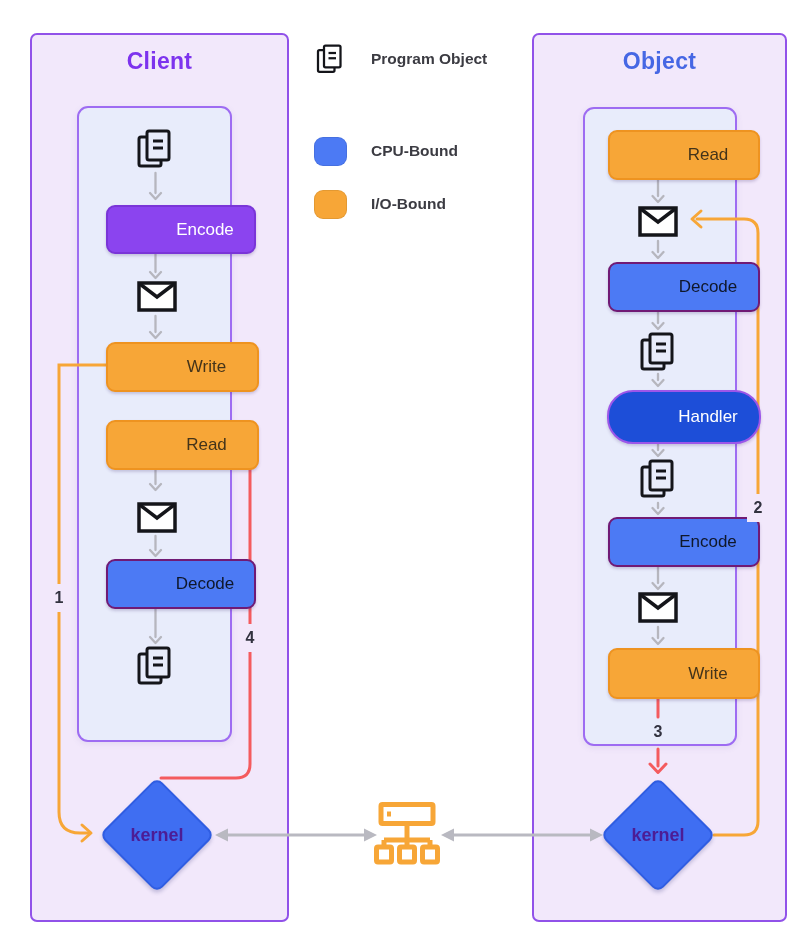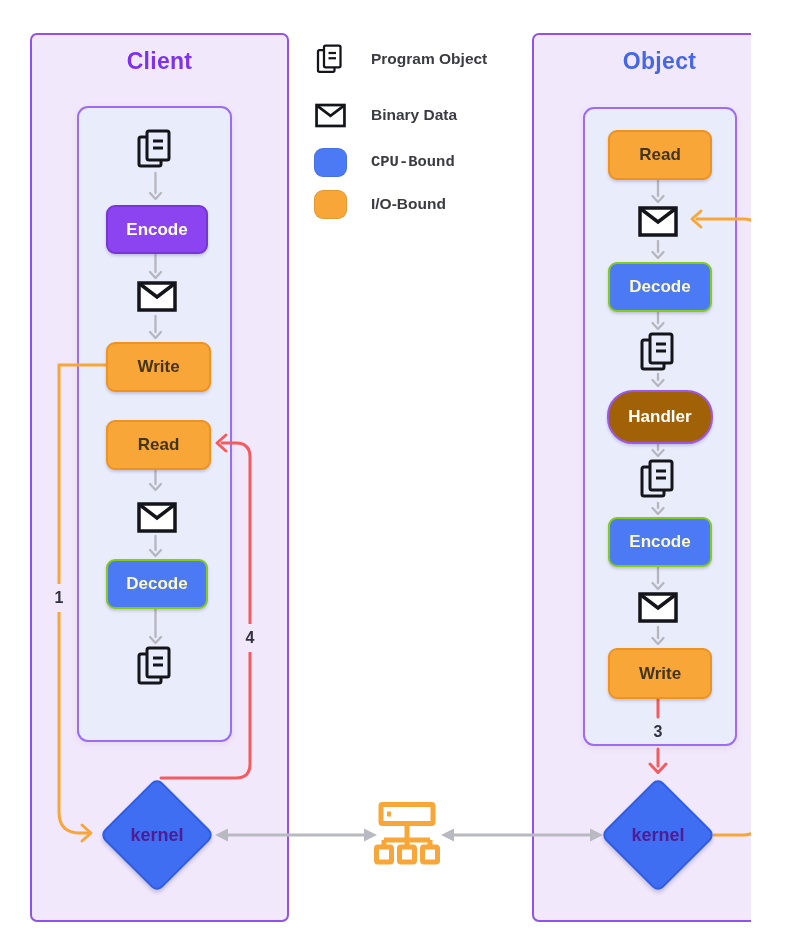--- a/index.html
+++ b/index.html
@@ -4,7 +4,7 @@
 <style>
   html,body{margin:0;padding:0;background:#fff;}
   .canvas{
-    position:relative;width:751px;height:947px;background:#ffffff;overflow:hidden;
+    position:relative;width:809px;height:947px;background:#ffffff;overflow:hidden;
     font-family:"Liberation Sans","DejaVu Sans",sans-serif;
   }
   .panel{

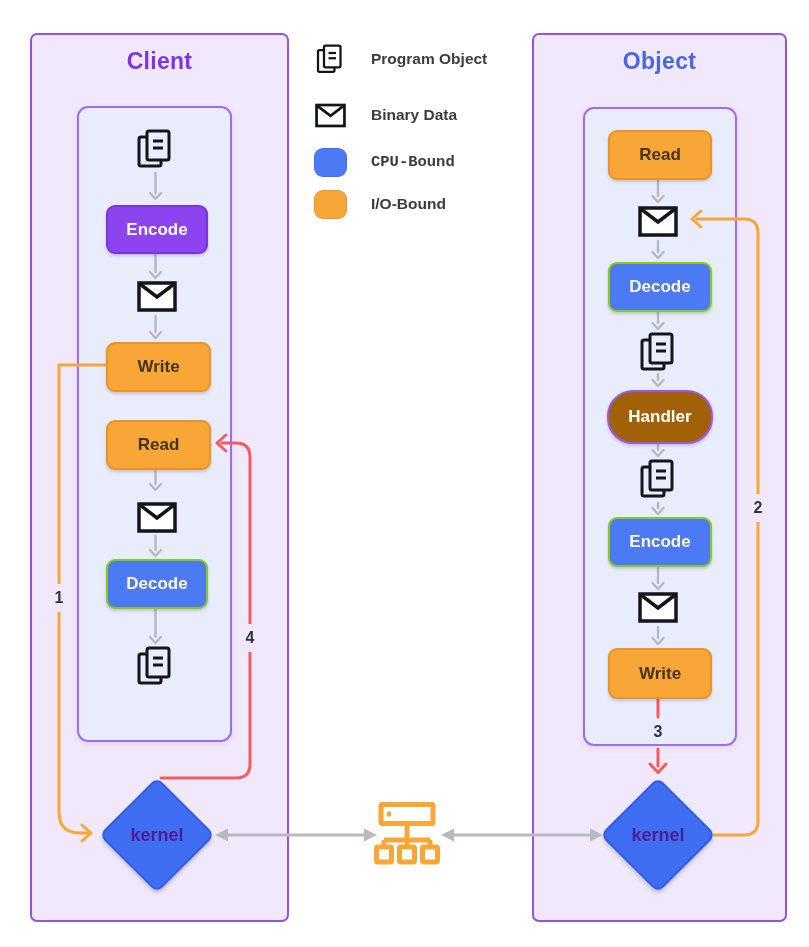--- a/index.html
+++ b/index.html
@@ -151,15 +151,6 @@
     </div>
     <div class="legend-label">Program Object</div>
   </div>
-  <div class="legend-row" style="top:98px;">
-    <div class="legend-icon-cell">
-      <svg width="31" height="25" viewBox="0 0 40 31">
-        <rect x="2" y="2" width="36" height="27" fill="#ffffff" stroke="#14151a" stroke-width="3.5"></rect>
-        <polyline points="3,3 20,16 37,3" fill="none" stroke="#14151a" stroke-width="3.5"></polyline>
-      </svg>
-    </div>
-    <div class="legend-label">Binary Data</div>
-  </div>
   <div class="legend-row" style="top:145px;font-family:Liberation Mono, monospace;">
     <div class="legend-icon-cell">
         <div class="swatch blue"></div>

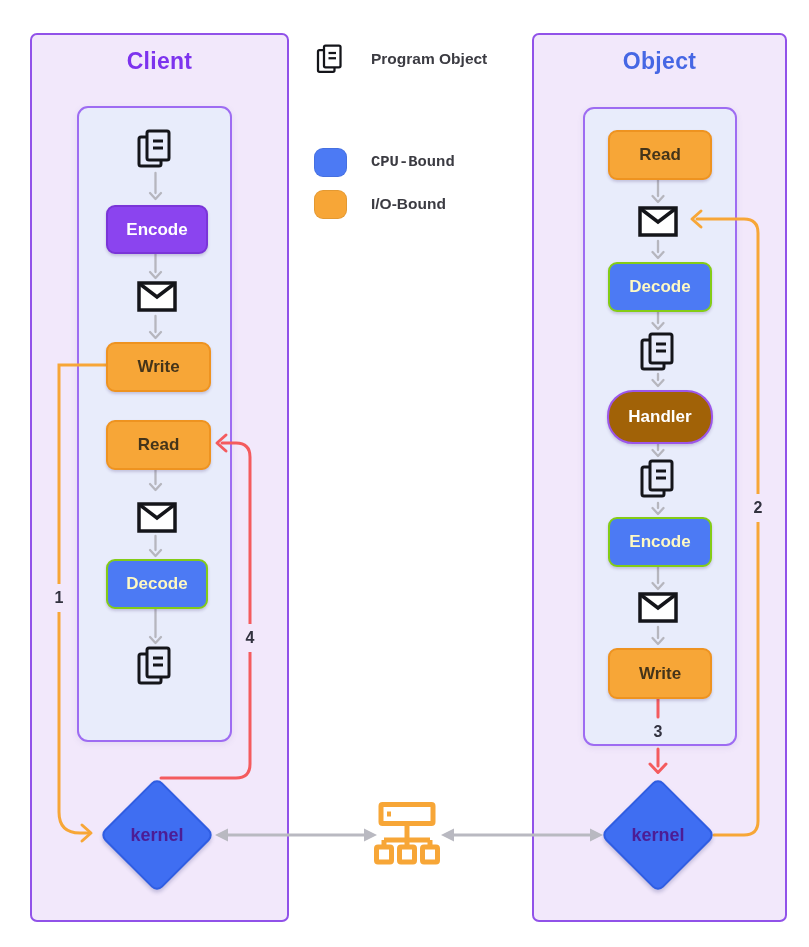--- a/index.html
+++ b/index.html
@@ -151,7 +151,7 @@
     </div>
     <div class="legend-label">Program Object</div>
   </div>
-  <div class="legend-row" style="top:145px;font-family:Liberation Mono, monospace;">
+  <div class="legend-row" style="top:134px;">
     <div class="legend-icon-cell">
         <div class="swatch blue"></div>
       </div>

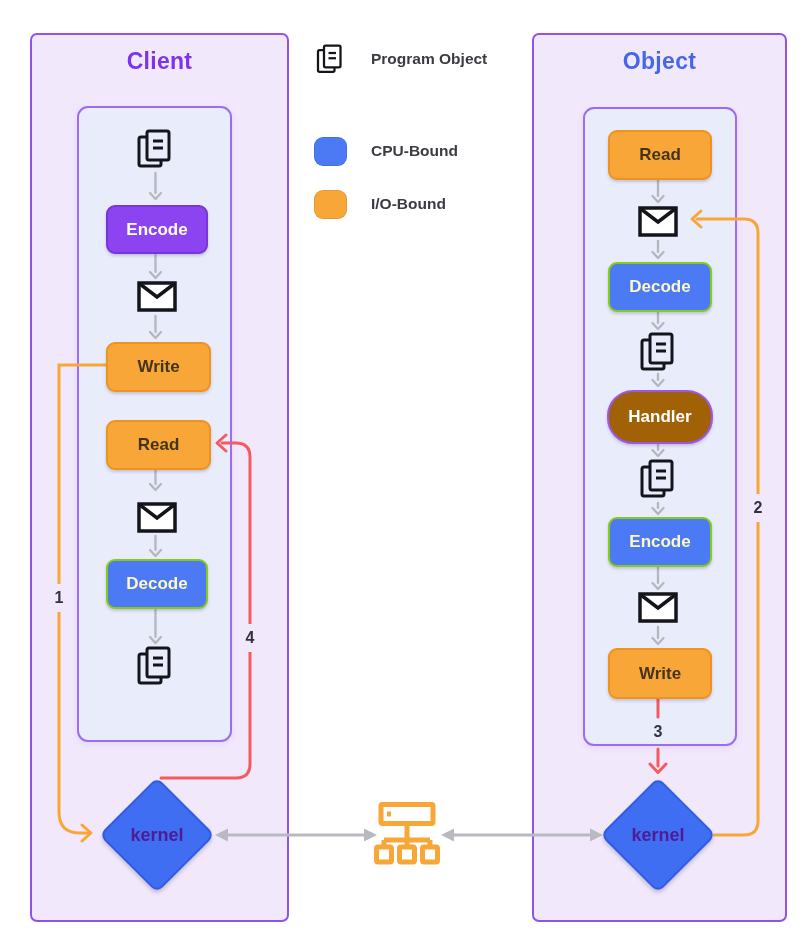--- a/index.html
+++ b/index.html
@@ -23,8 +23,9 @@
   svg.overlay{position:absolute;left:0;top:0;z-index:5;pointer-events:none;}
   .node{
     position:absolute;z-index:10;display:flex;align-items:center;justify-content:center;
-    font-size:17px;font-weight:bold;border-radius:9px;
+    font-size:17px;font-weight:normal;border-radius:9px;
     box-shadow:0 2px 3px rgba(70,50,120,0.22);
+    padding-left:48px;
   }
   .node.blue{background:#4c7af4;border:2px solid #84cc16;color:#fef9c3;}
   .node.purple{background:#8b44ef;border:2px solid #7a35d8;color:#ffffff;}

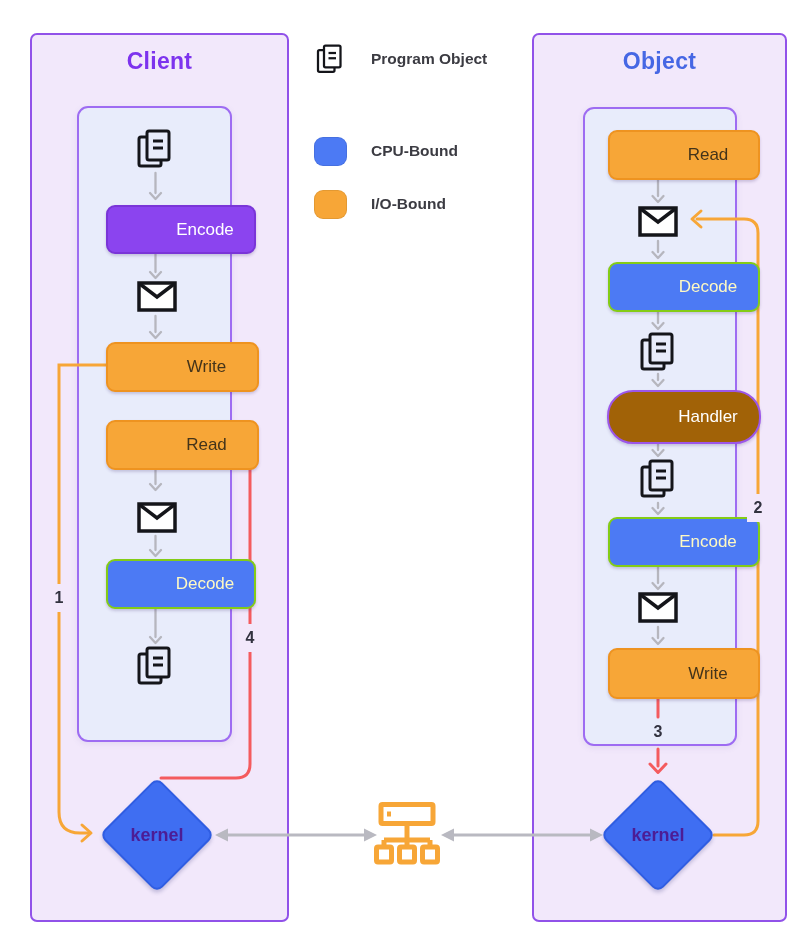--- a/index.html
+++ b/index.html
@@ -27,7 +27,7 @@
     box-shadow:0 2px 3px rgba(70,50,120,0.22);
     padding-left:48px;
   }
-  .node.blue{background:#4c7af4;border:2px solid #84cc16;color:#fef9c3;}
+  .node.blue{background:#4c7af4;border:2px solid #701a75;color:#0f172a;}
   .node.purple{background:#8b44ef;border:2px solid #7a35d8;color:#ffffff;}
   .node.orange{background:#f7a637;border:2px solid #ee9320;color:#44341a;}
   .node.pill{background:#a16207;border:2.5px solid #9c56e9;color:#ffffff;border-radius:26px;}

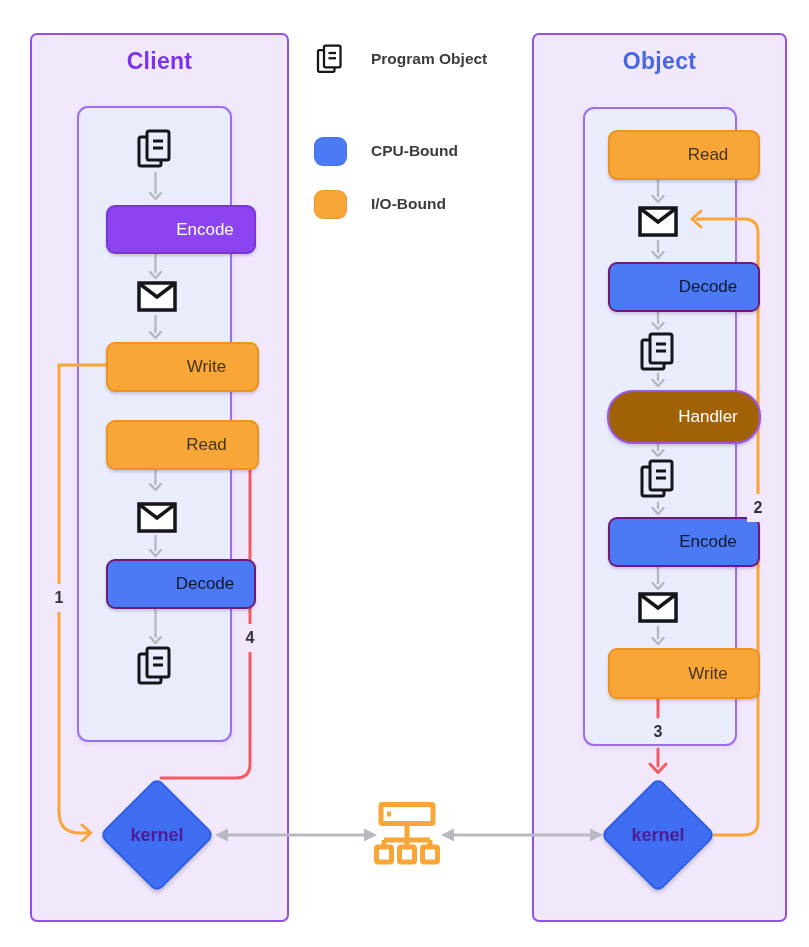--- a/index.html
+++ b/index.html
@@ -30,7 +30,7 @@
   .node.blue{background:#4c7af4;border:2px solid #701a75;color:#0f172a;}
   .node.purple{background:#8b44ef;border:2px solid #7a35d8;color:#ffffff;}
   .node.orange{background:#f7a637;border:2px solid #ee9320;color:#44341a;}
-  .node.pill{background:#a16207;border:2.5px solid #9c56e9;color:#ffffff;border-radius:26px;}
+  .node.pill{background:#1d4ed8;border:2.5px solid #9c56e9;color:#ffffff;border-radius:26px;}
   .icon-box{position:absolute;z-index:10;display:flex;align-items:center;justify-content:center;}
   .kernel{position:absolute;width:112px;height:112px;z-index:10;}
   .kernel .shape{

